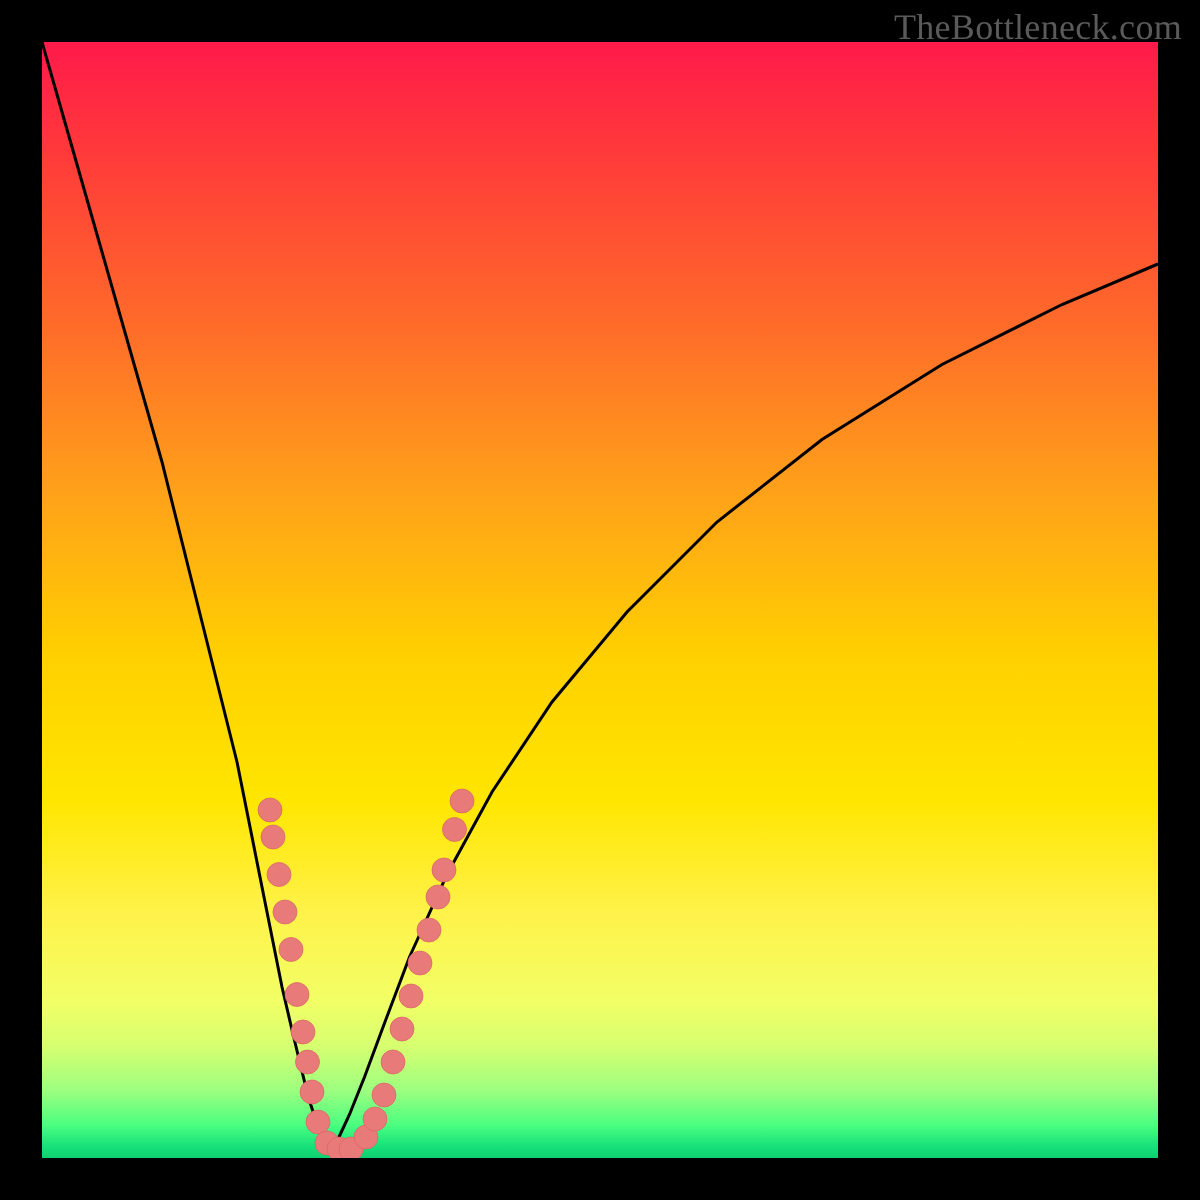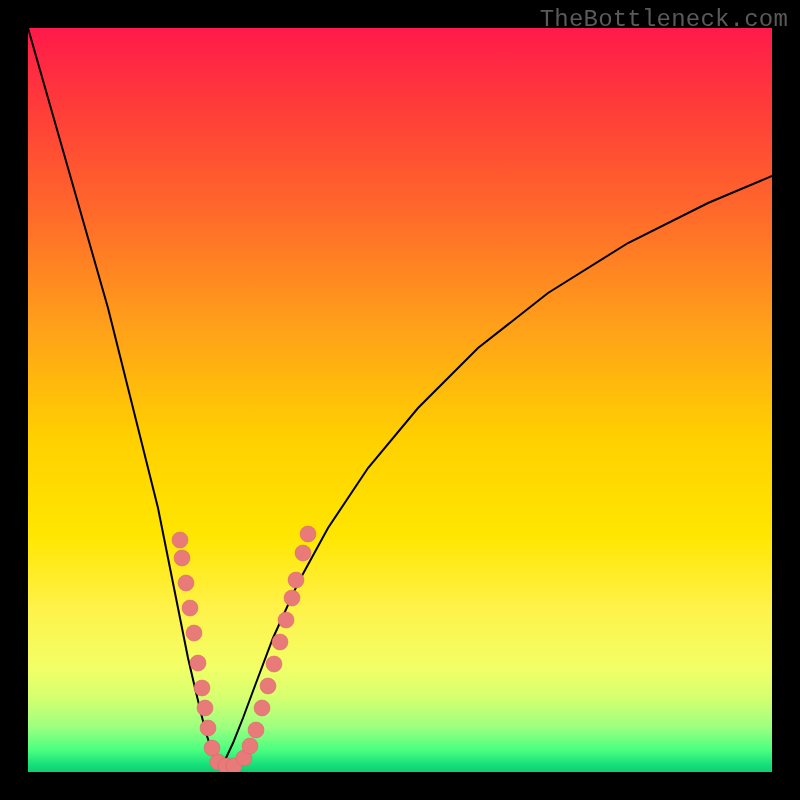--- a/index.html
+++ b/index.html
@@ -36,7 +36,7 @@
     position: absolute;
     top: 6px;
     right: 12px;
-    font-family: Liberation Mono, monospace;
+    font-family: Liberation Serif, serif;
     font-size: 24px;
     font-weight: 500;
     color: #5a5a5a;

